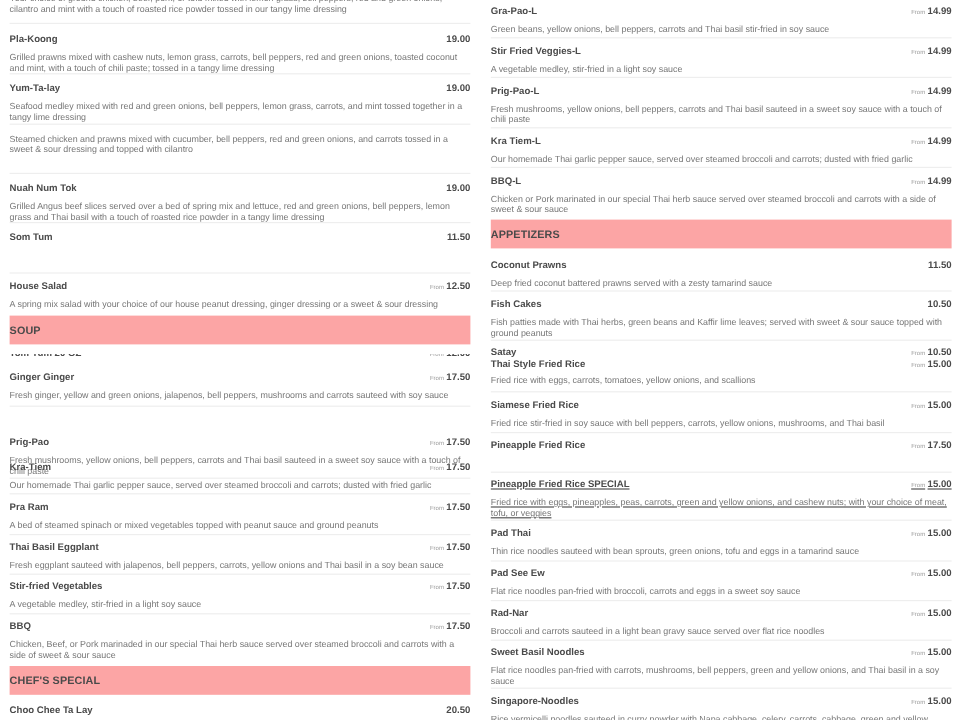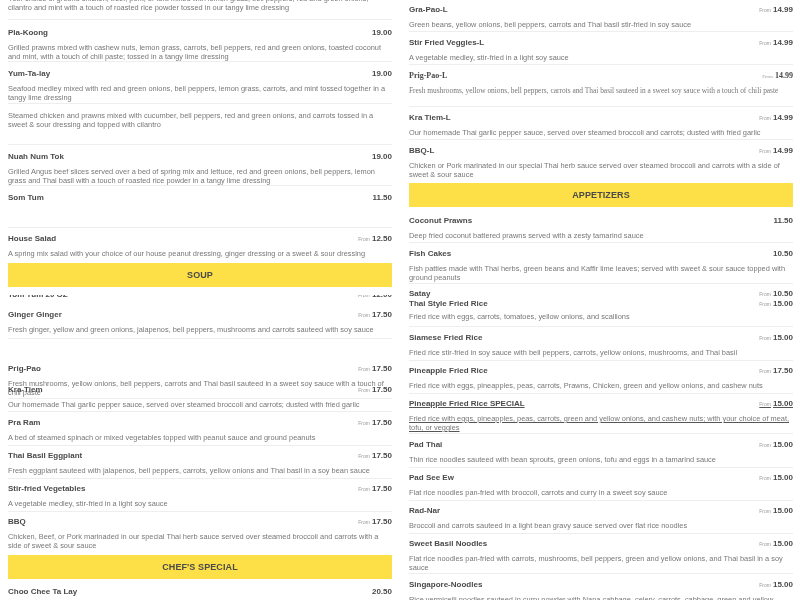--- a/index.html
+++ b/index.html
@@ -241,7 +241,7 @@
       <div class="item-desc">A vegetable medley, stir-fried in a light soy sauce</div>
     </div>
 
-    <div class="item" style="top:69px;height:38px;font-family:Liberation Serif, serif;">
+    <div class="item" style="top:69px;height:38px;">
       <div class="item-head">
         <span class="item-name">Prig-Pao-L</span>
         <span class="item-price"><span class="from">From</span><span>14.99</span></span>

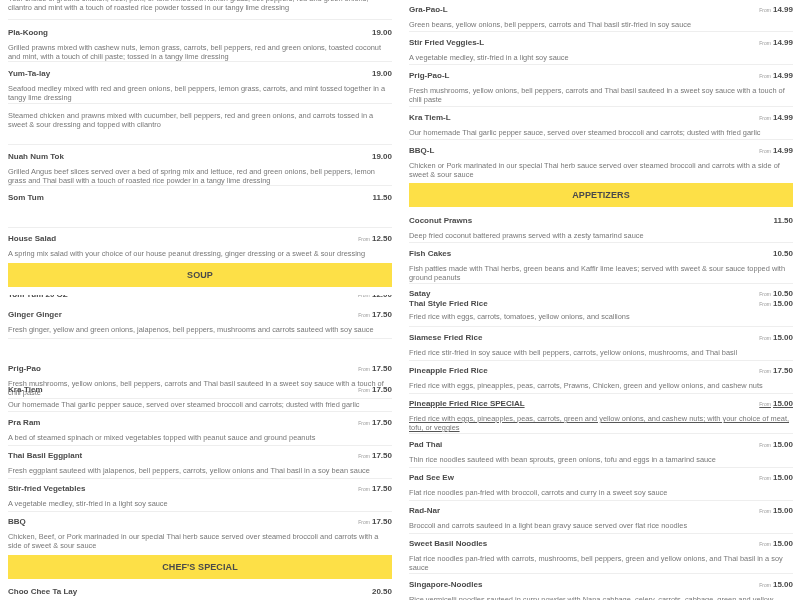--- a/index.html
+++ b/index.html
@@ -70,8 +70,7 @@
     left: 0;
     width: 384px;
     height: 24px;
-    background: #fde047;
-    text-align: center;
+    background: #fca5a5;
     line-height: 24px;
     font-size: 9px;
     font-weight: bold;

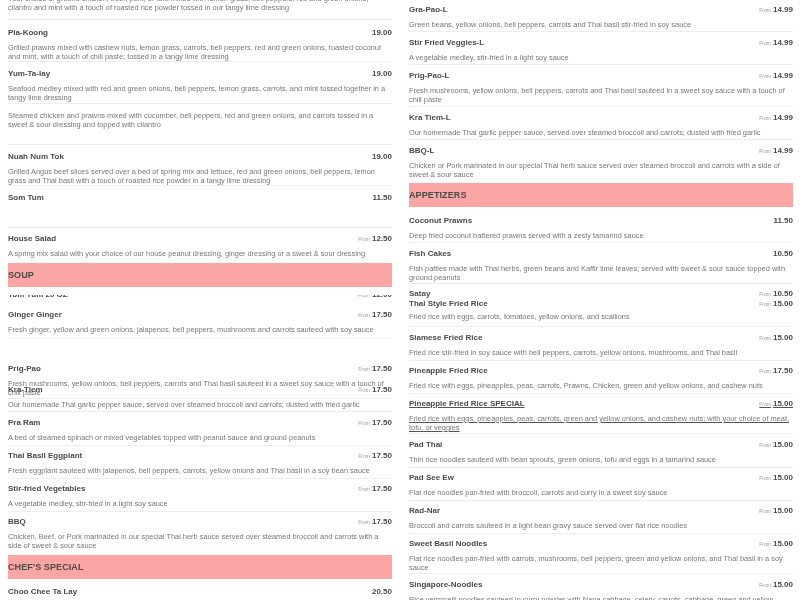--- a/index.html
+++ b/index.html
@@ -307,7 +307,6 @@
         <span class="item-name">Pineapple Fried Rice</span>
         <span class="item-price"><span class="from">From</span><span>17.50</span></span>
       </div>
-      <div class="item-desc">Fried rice with eggs, pineapples, peas, carrots, Prawns, Chicken, green and yellow onions, and cashew nuts</div>
     </div>
 
     <div class="item" style="top:397px;height:37px;text-decoration:underline;">

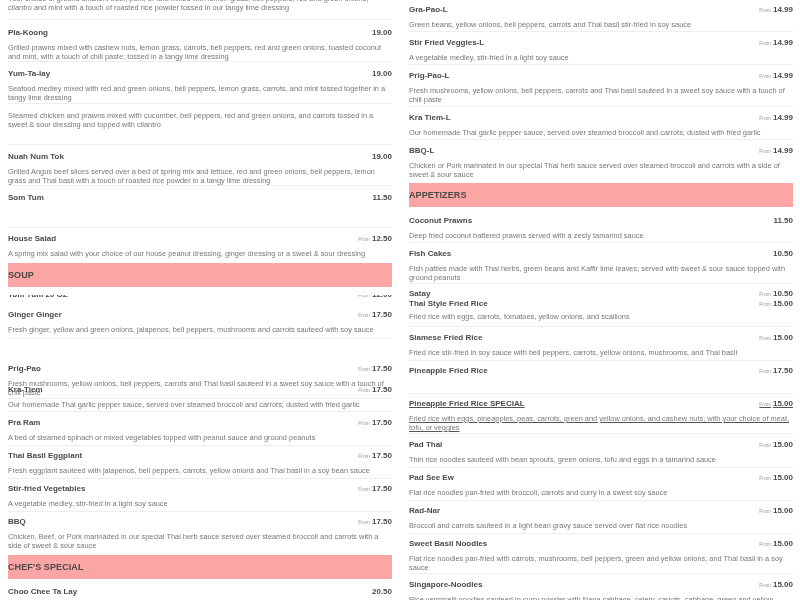--- a/index.html
+++ b/index.html
@@ -330,7 +330,7 @@
         <span class="item-name">Pad See Ew</span>
         <span class="item-price"><span class="from">From</span><span>15.00</span></span>
       </div>
-      <div class="item-desc">Flat rice noodles pan-fried with broccoli, carrots and curry in a sweet soy sauce</div>
+      <div class="item-desc">Flat rice noodles pan-fried with broccoli, carrots and eggs in a sweet soy sauce</div>
     </div>
 
     <div class="item" style="top:504px;height:30px;">

